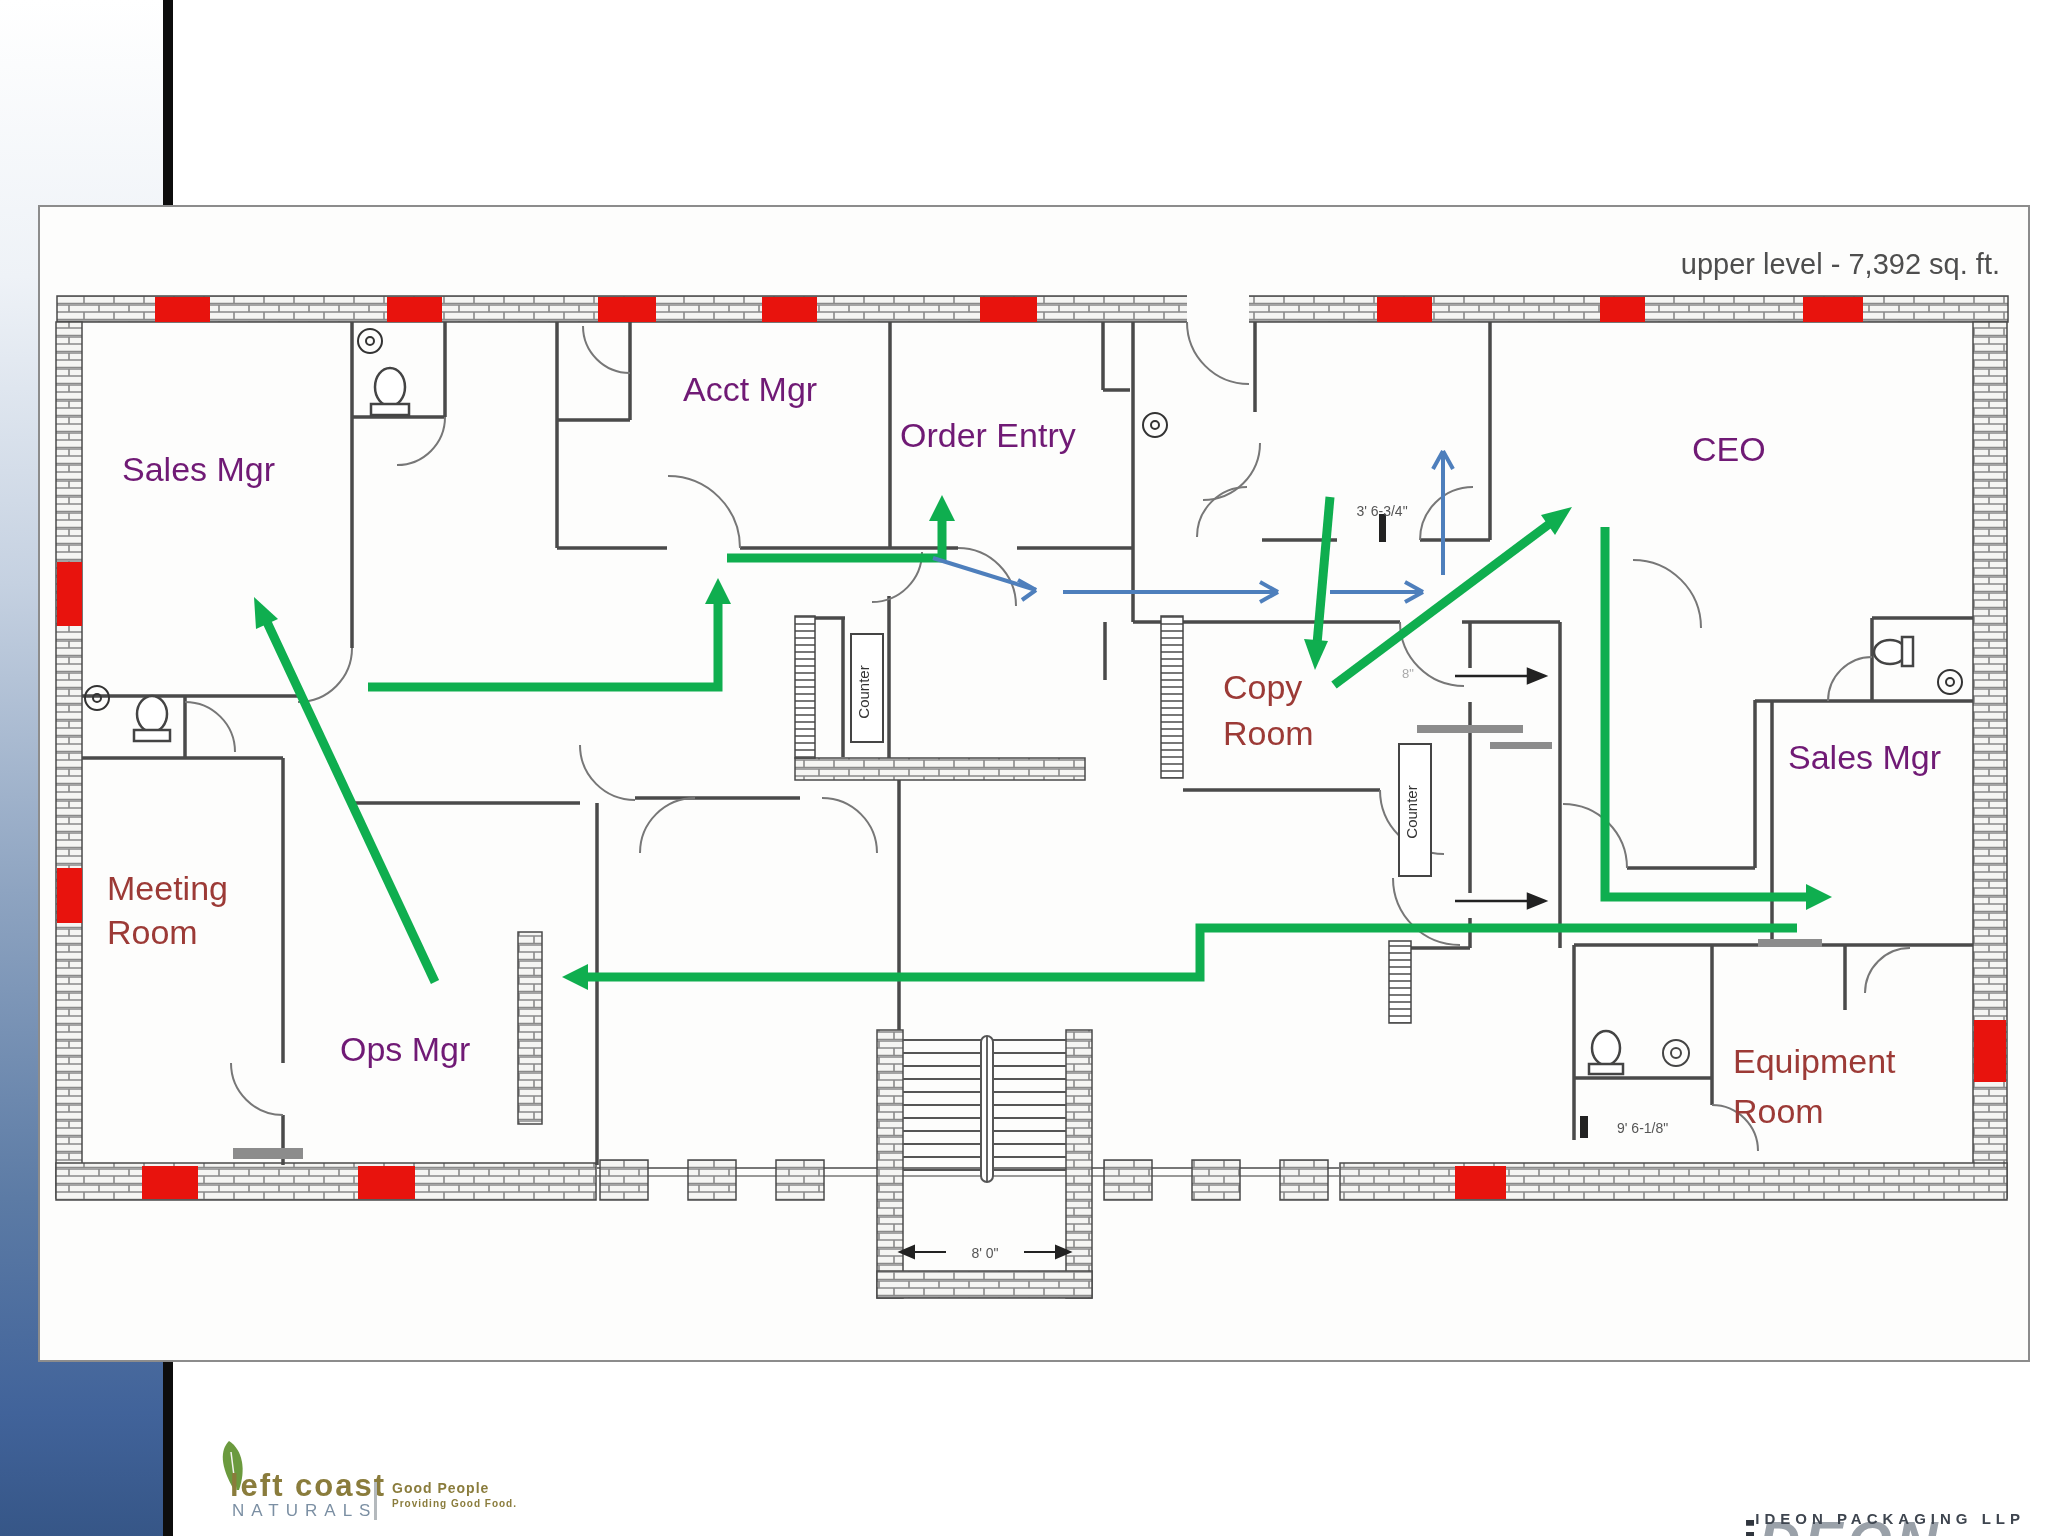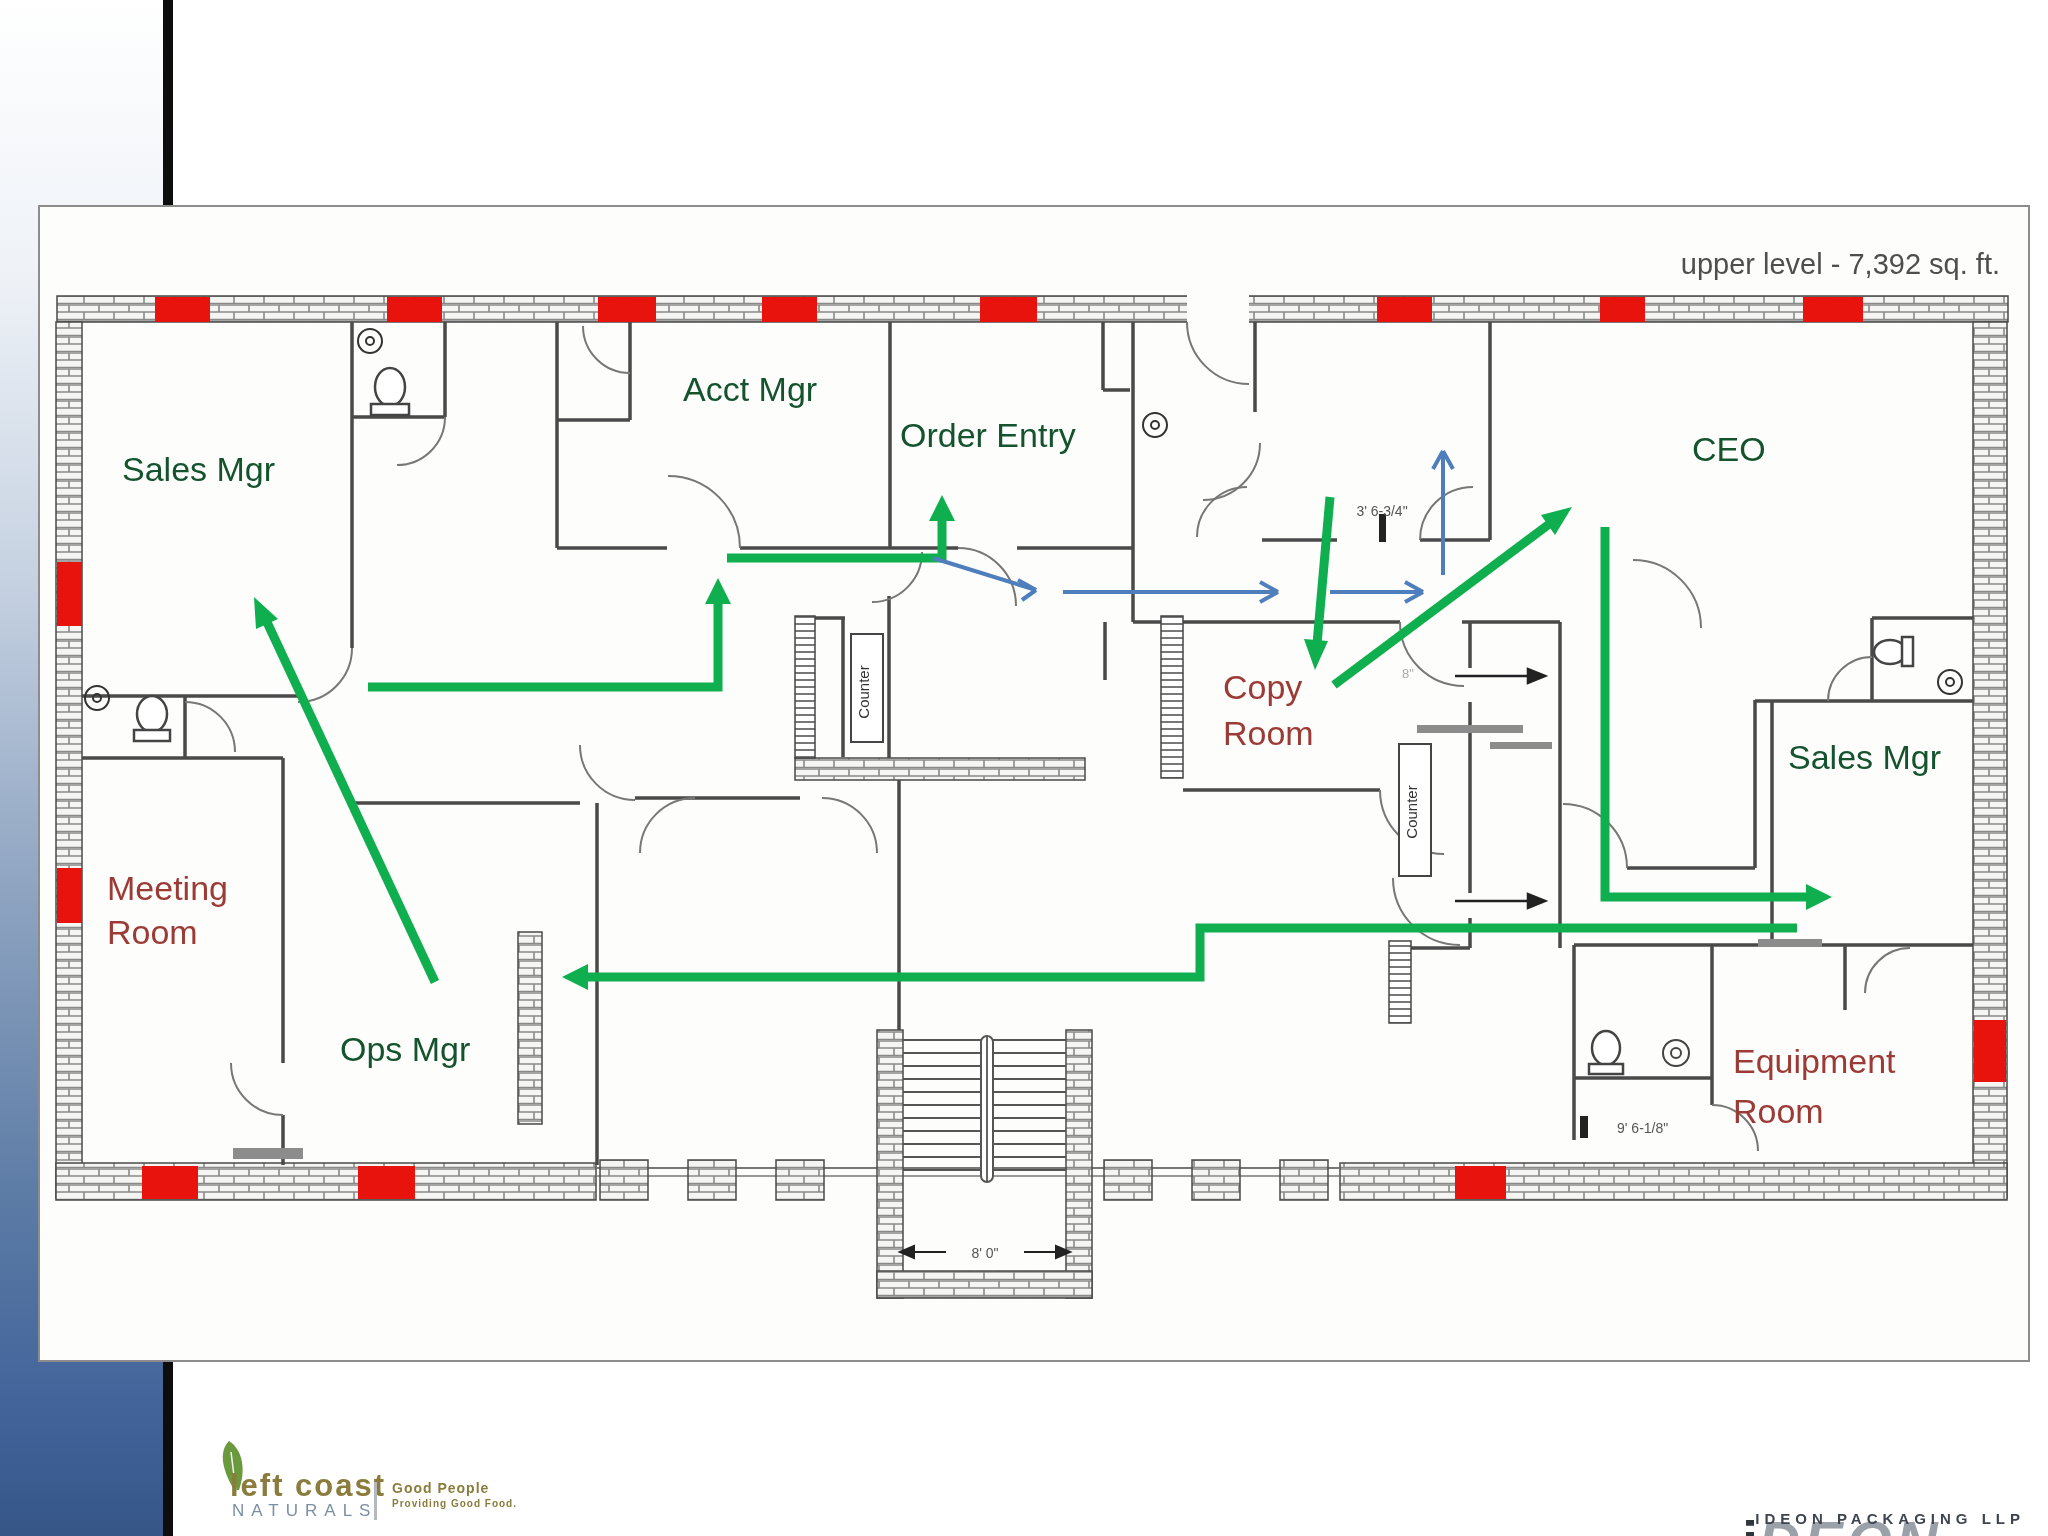--- a/index.html
+++ b/index.html
@@ -12,7 +12,7 @@
          border:2px solid #8c8c8c;box-sizing:border-box;}
   .plan{position:absolute;left:0;top:0;width:2048px;height:1536px;}
   .lbl{position:absolute;font-size:34px;line-height:46px;white-space:nowrap;}
-  .lbl.blue{color:#14532d;}
+  .lbl.blue{color:#701a75;}
   .lbl.red{color:#9c3a36;}
   .title{position:absolute;left:1590px;top:248px;width:410px;text-align:right;
          font-size:29px;color:#4e4e4e;}

